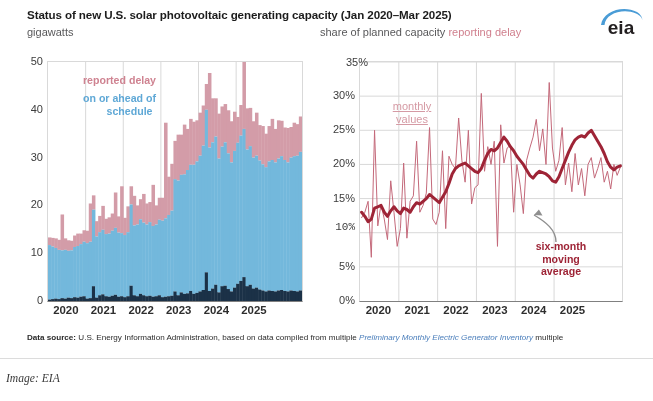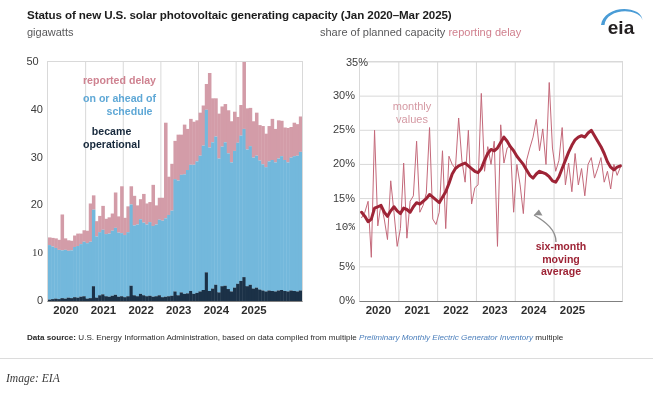--- a/index.html
+++ b/index.html
@@ -399,7 +399,7 @@
         <div class="ytick" style="top: 152.4px;">20</div>
         <div class="ytick" style="top: 104.6px;">30</div>
         <div class="ytick" style="top: 56.8px;">40</div>
-        <div class="ytick" style="top: 9px; text-align: center;">50</div>
+        <div class="ytick" style="top: 9px;">50</div>
       </div>
     <div id="left-xticks">
         <div class="xtick" style="left: 43.8148px; top: 252px;">2020</div>

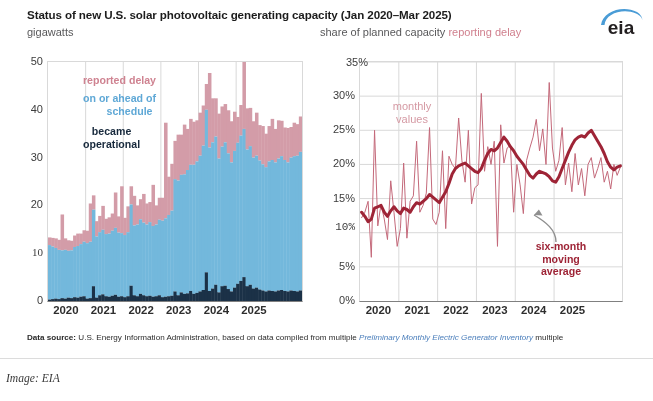--- a/index.html
+++ b/index.html
@@ -97,7 +97,7 @@
   .annot.pink  { color: #cf8391; font-weight: bold; }
   .annot.blue  { color: #5fa8d6; font-weight: bold; }
   .annot.navy  { color: #17293c; font-weight: bold; }
-  .annot.thin-pink { color: #d59aa4; font-weight: normal; font-size: 11px; }
+  .annot.thin-pink { color: #d59aa4; font-weight: normal; font-size: 11px; text-decoration: underline; }
   .annot.dark-red  { color: #9e2436; font-weight: bold; }
   .annot.c  { text-align: center; }
   

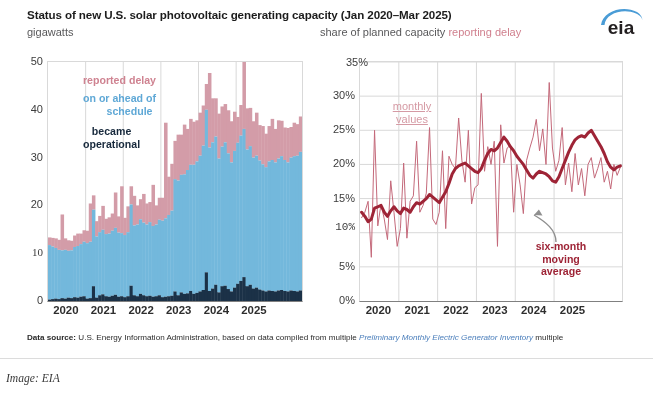--- a/index.html
+++ b/index.html
@@ -412,7 +412,6 @@
 
     <div class="annot pink" style="left:61px; top:22px;">reported delay</div>
     <div class="annot blue" style="left:61px; top:40px;">on or ahead of<br>&nbsp;&nbsp;&nbsp;&nbsp;&nbsp;&nbsp;&nbsp;&nbsp;schedule</div>
-    <div class="annot navy" style="left:61px; top:73px;">&nbsp;&nbsp;&nbsp;became<br>operational</div>
   </div>
 
   <div class="chart" id="chart-right">

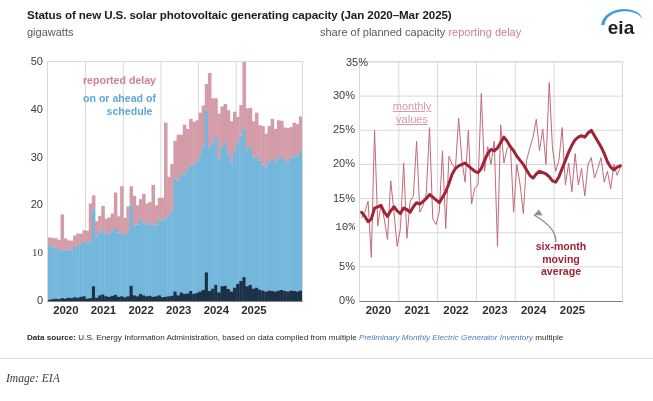--- a/index.html
+++ b/index.html
@@ -395,7 +395,7 @@
     </div>
     <div id="left-yticks">
         <div class="ytick" style="top: 248px;">0</div>
-        <div class="ytick" style="top: 200.2px; font-family: Liberation Serif, serif;">10</div>
+        <div class="ytick" style="top: 200.2px;">10</div>
         <div class="ytick" style="top: 152.4px;">20</div>
         <div class="ytick" style="top: 104.6px;">30</div>
         <div class="ytick" style="top: 56.8px;">40</div>

